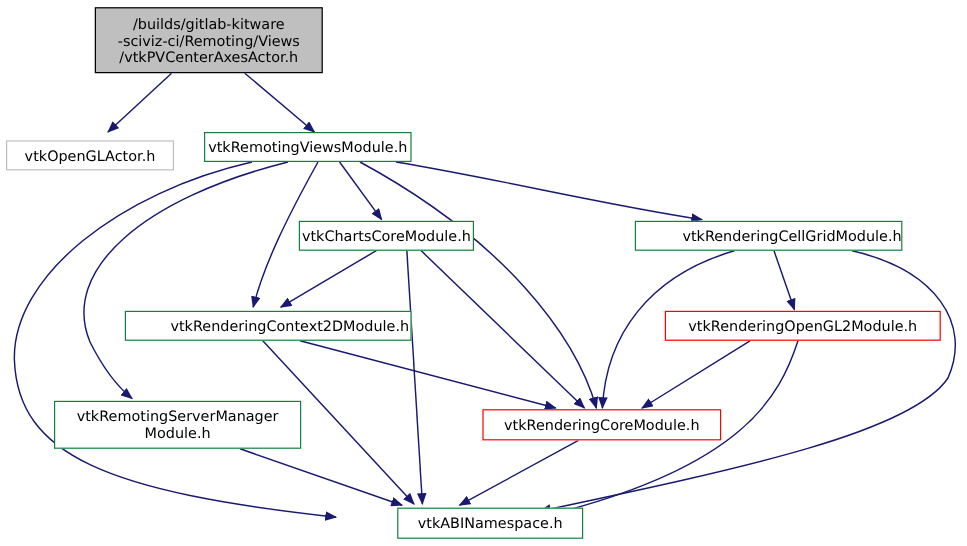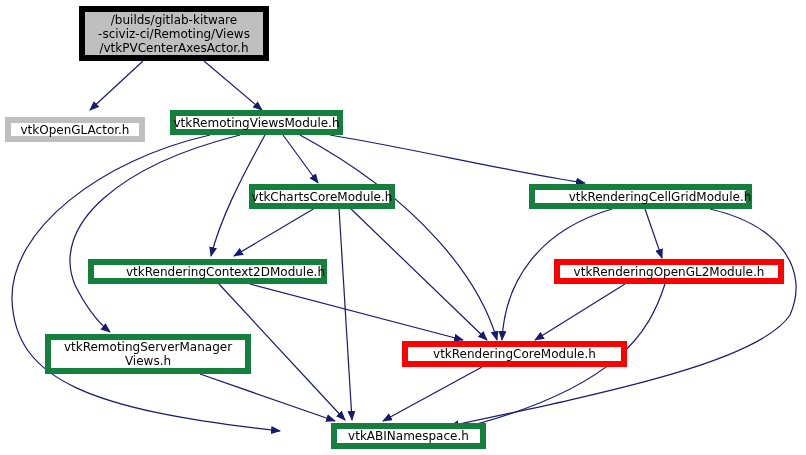--- a/index.html
+++ b/index.html
@@ -5,7 +5,7 @@
   html,body{margin:0;padding:0;background:#fff;}
   body{width:806px;height:455px;position:relative;overflow:hidden;font-family:"DejaVu Sans",sans-serif;}
   svg{position:absolute;left:0;top:0;}
-  .node{position:absolute;box-sizing:border-box;background:#fff;border:6px solid #15803d;font-size:12px;color:#000;text-align:center;line-height:14px;display:flex;align-items:center;justify-content:center;white-space:pre;}
+  .node{position:absolute;box-sizing:border-box;background:#fff;border:1px solid #15803d;font-size:12px;color:#000;text-align:center;line-height:14px;display:flex;align-items:center;justify-content:center;white-space:pre;}
   .node.root{background:#bfbfbf;border-color:#000;}
   .node.gray{border-color:#bfbfbf;}
   .node.red{border-color:#ff0000;}

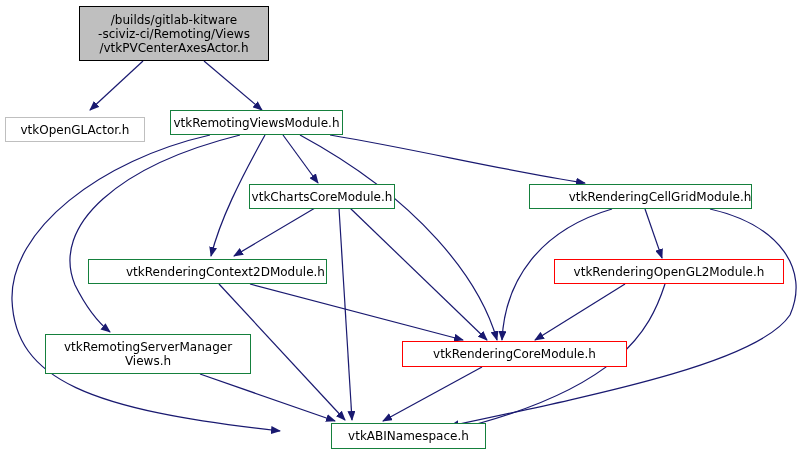--- a/index.html
+++ b/index.html
@@ -55,7 +55,7 @@
 
 <div class="node" style="left:529px;top:184px;width:223px;height:25px;padding-left:39px;">vtkRenderingCellGridModule.h</div>
 
-<div class="node" style="left:88px;top:259px;width:239px;height:25px;padding-left:36px;">vtkRenderingContext2DModule.h</div>
+<div class="node" style="left:104px;top:259px;width:239px;height:25px;padding-left:36px;">vtkRenderingContext2DModule.h</div>
 
 <div class="node red" style="left:554px;top:259px;width:230px;height:25px;">vtkRenderingOpenGL2Module.h</div>
 

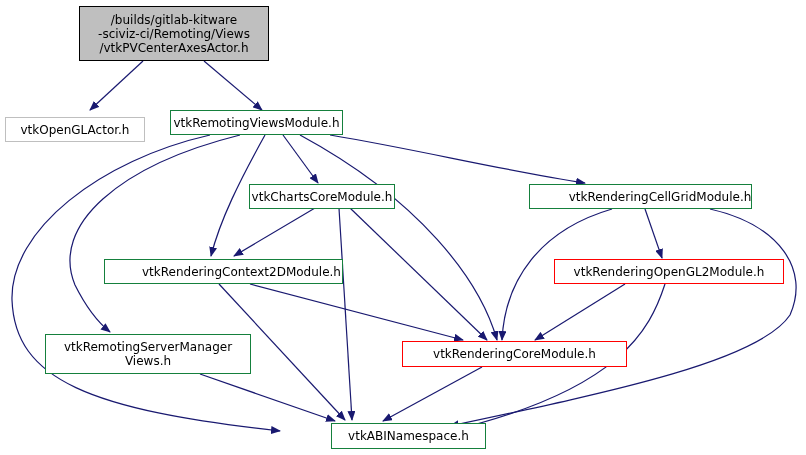--- a/index.html
+++ b/index.html
@@ -60,7 +60,7 @@
 <div class="node red" style="left:554px;top:259px;width:230px;height:25px;">vtkRenderingOpenGL2Module.h</div>
 
 <div class="node" style="left:45px;top:334px;width:206px;height:40px;">vtkRemotingServerManager
-Views.h</div>
+Module.h</div>
 
 <div class="node red" style="left:402px;top:341px;width:225px;height:26px;">vtkRenderingCoreModule.h</div>
 

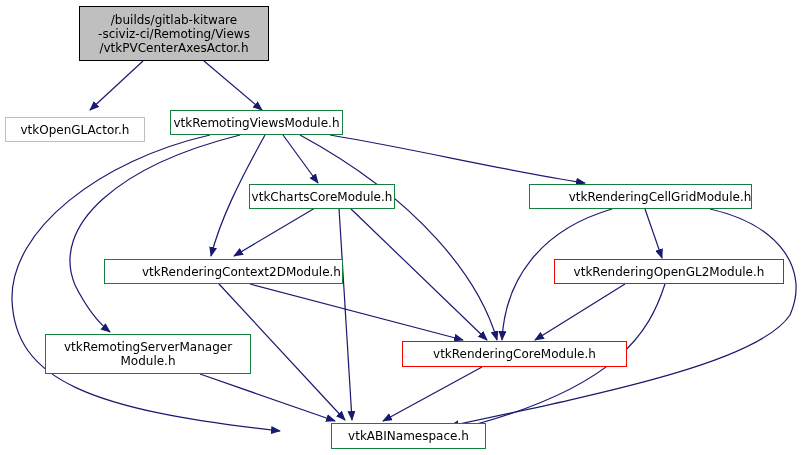--- a/index.html
+++ b/index.html
@@ -62,7 +62,7 @@
 <div class="node" style="left:45px;top:334px;width:206px;height:40px;">vtkRemotingServerManager
 Module.h</div>
 
-<div class="node red" style="left:402px;top:341px;width:225px;height:26px;">vtkRenderingCoreModule.h</div>
+<div class="node red" style="left:402px;top:341px;width:199px;height:26px;">vtkRenderingCoreModule.h</div>
 
 <div class="node" style="left:287px;top:423px;width:155px;height:26px;margin-left:44px;">vtkABINamespace.h</div>
 

